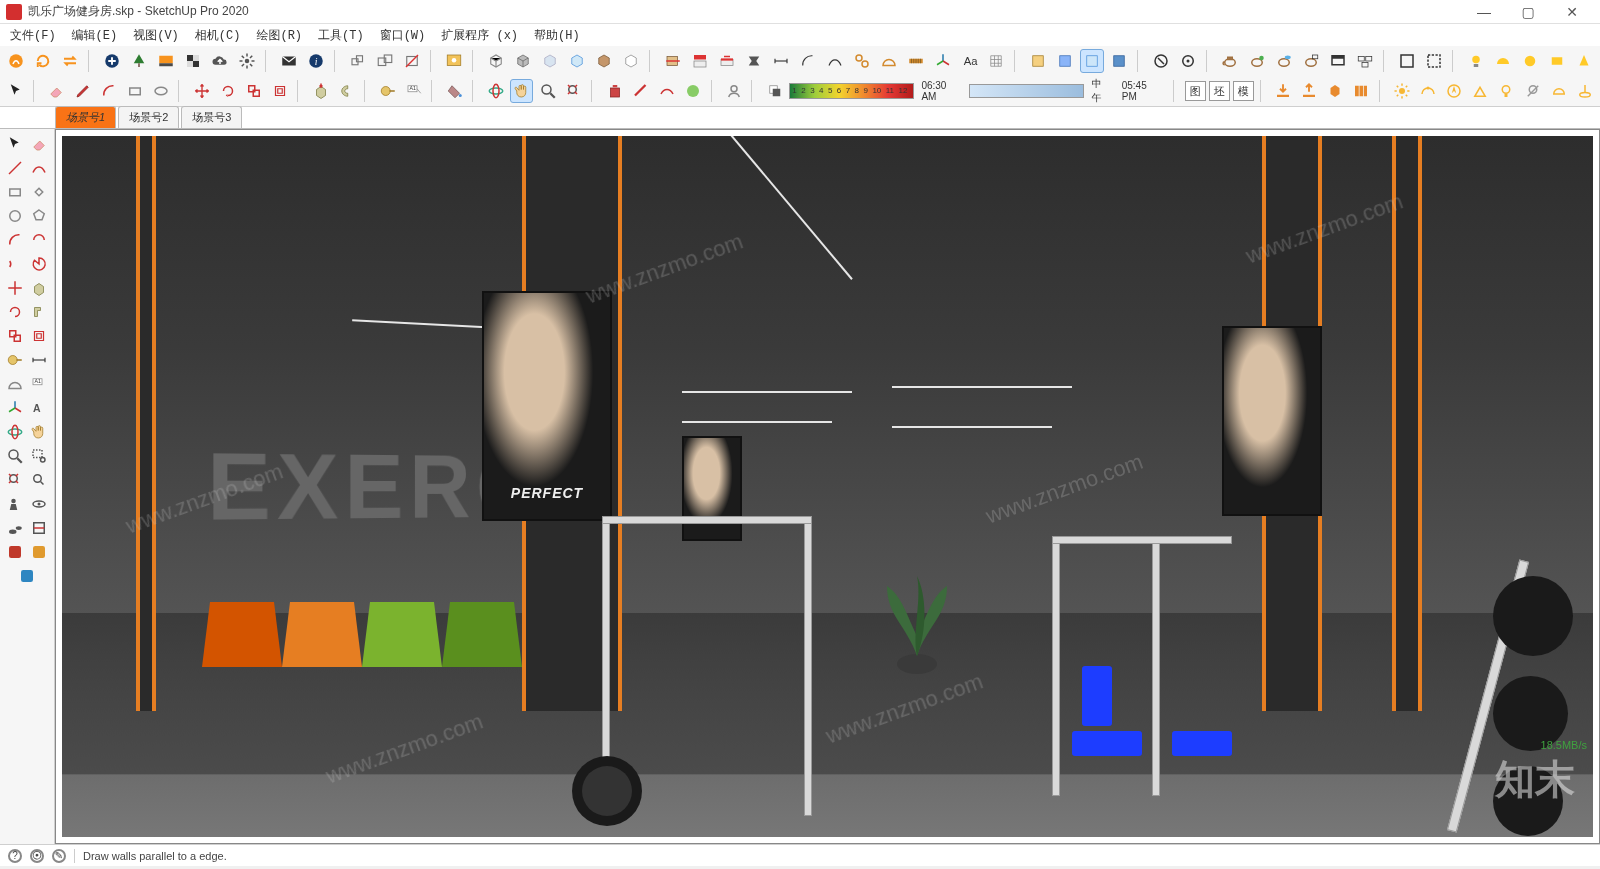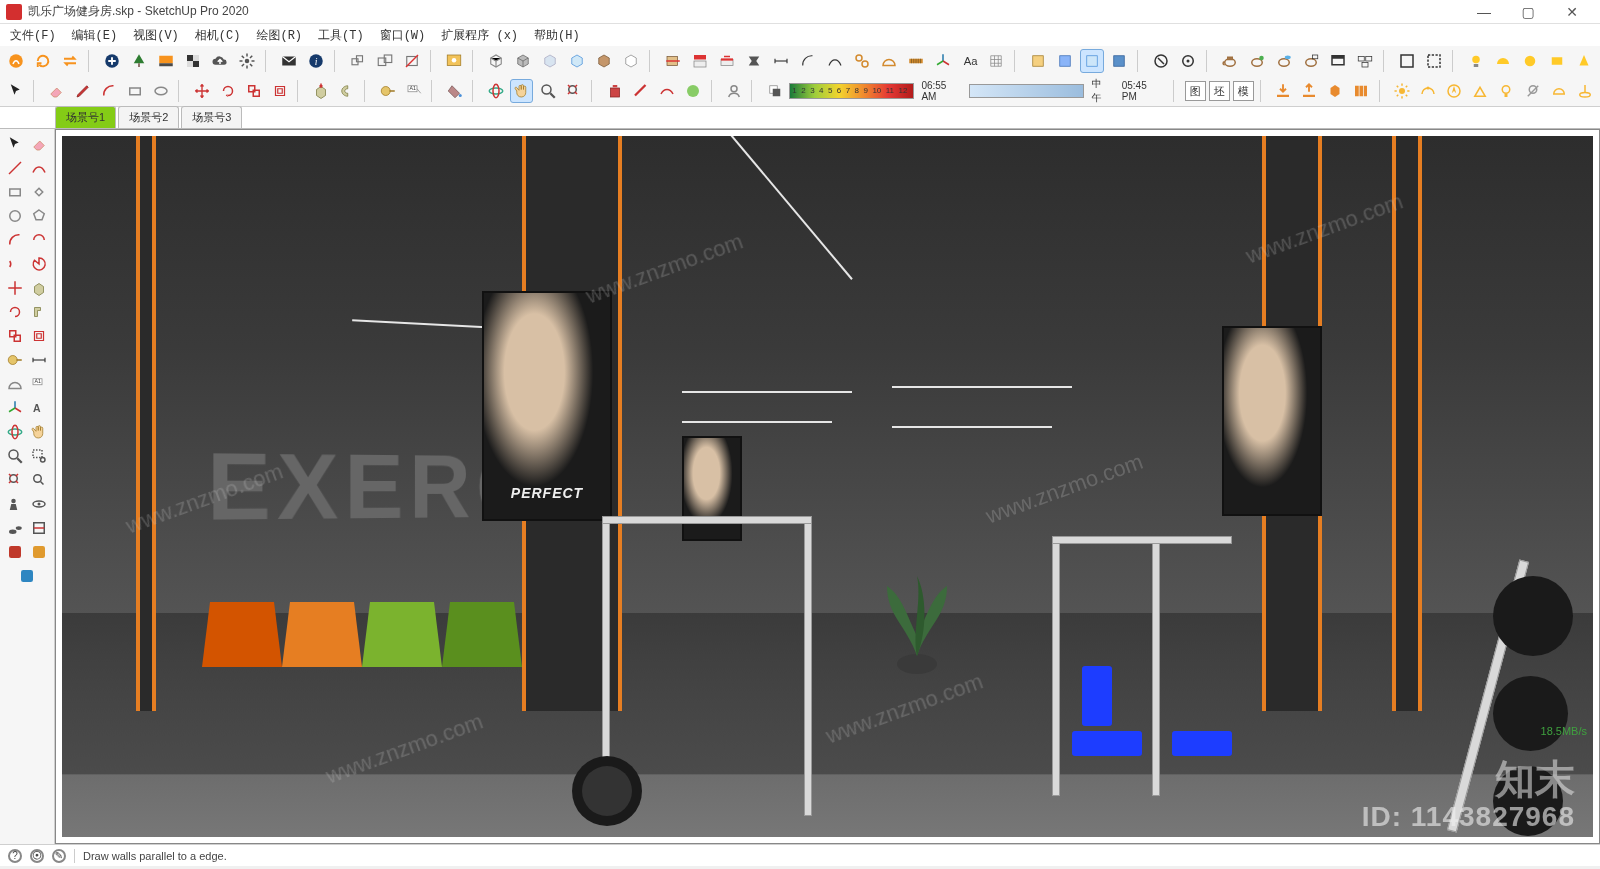--- a/index.html
+++ b/index.html
@@ -675,7 +675,7 @@
         </svg>
       </span>
     <div class="gradient-bar"></div>
-    <span class="time-label">06:55 AM</span>
+    <span class="time-label">06:30 AM</span>
     <div class="shadow-slider"></div>
     <span class="time-label">中午</span>
     <span class="time-label">05:45 PM</span>

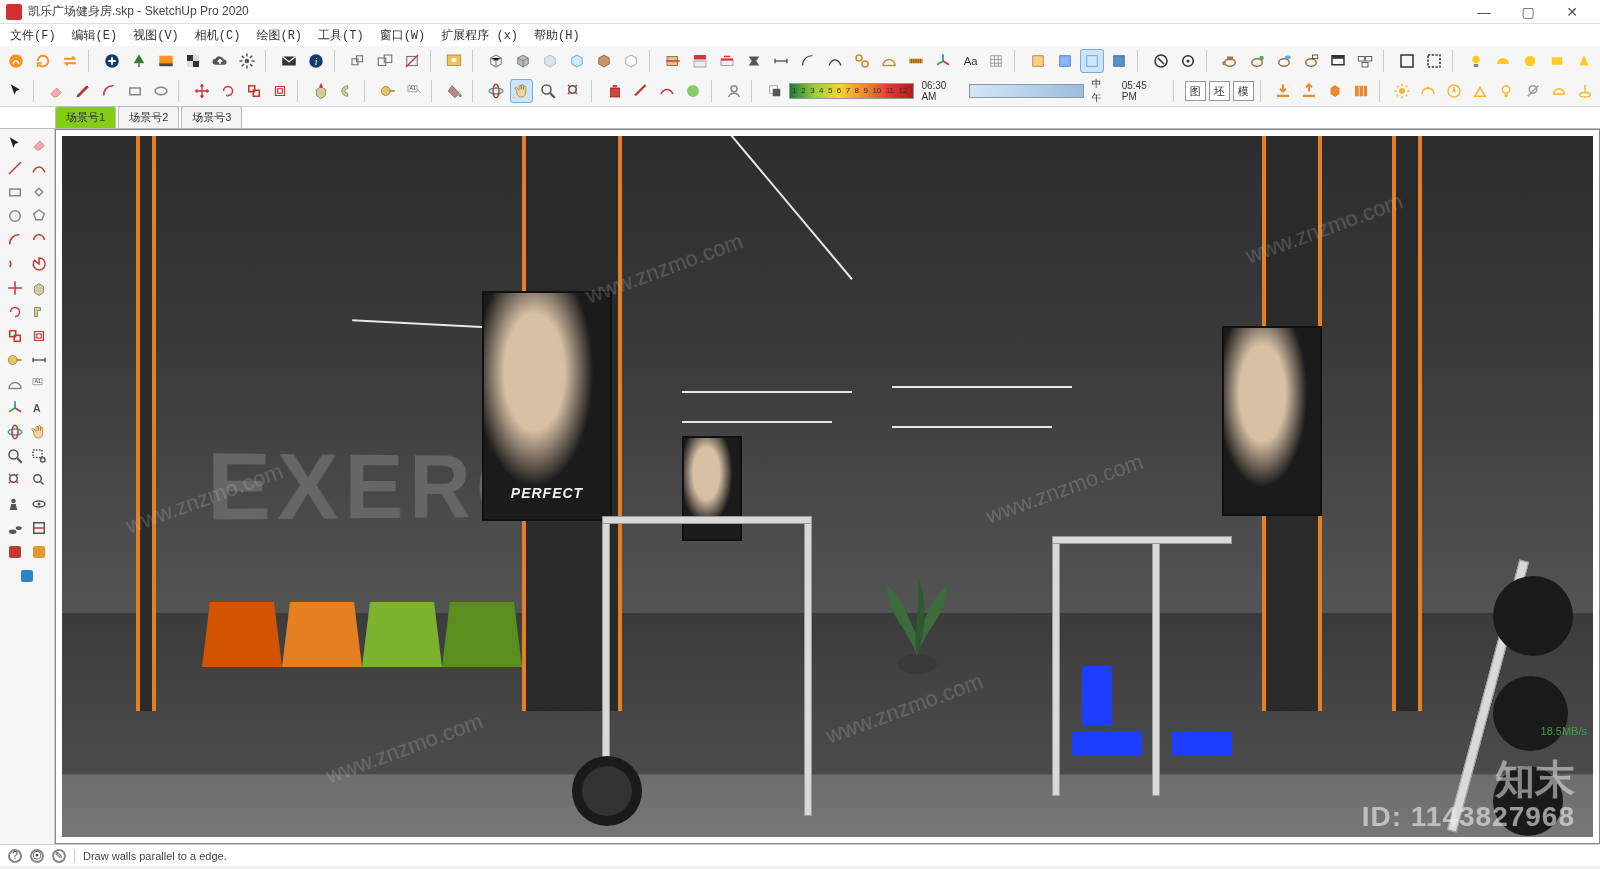--- a/index.html
+++ b/index.html
@@ -79,7 +79,7 @@
     background: #f4f4f4; margin-right: 2px;
     border-radius: 3px 3px 0 0;
   }
-  .scenetabs span.active { background: #84cc16; font-weight: 500; }
+  .scenetabs span.active { background: #f97316; font-weight: 500; font-style: italic; }
 
   .main {
     display: flex; height: calc(100% - 28px - 22px - 60px - 22px - 22px);

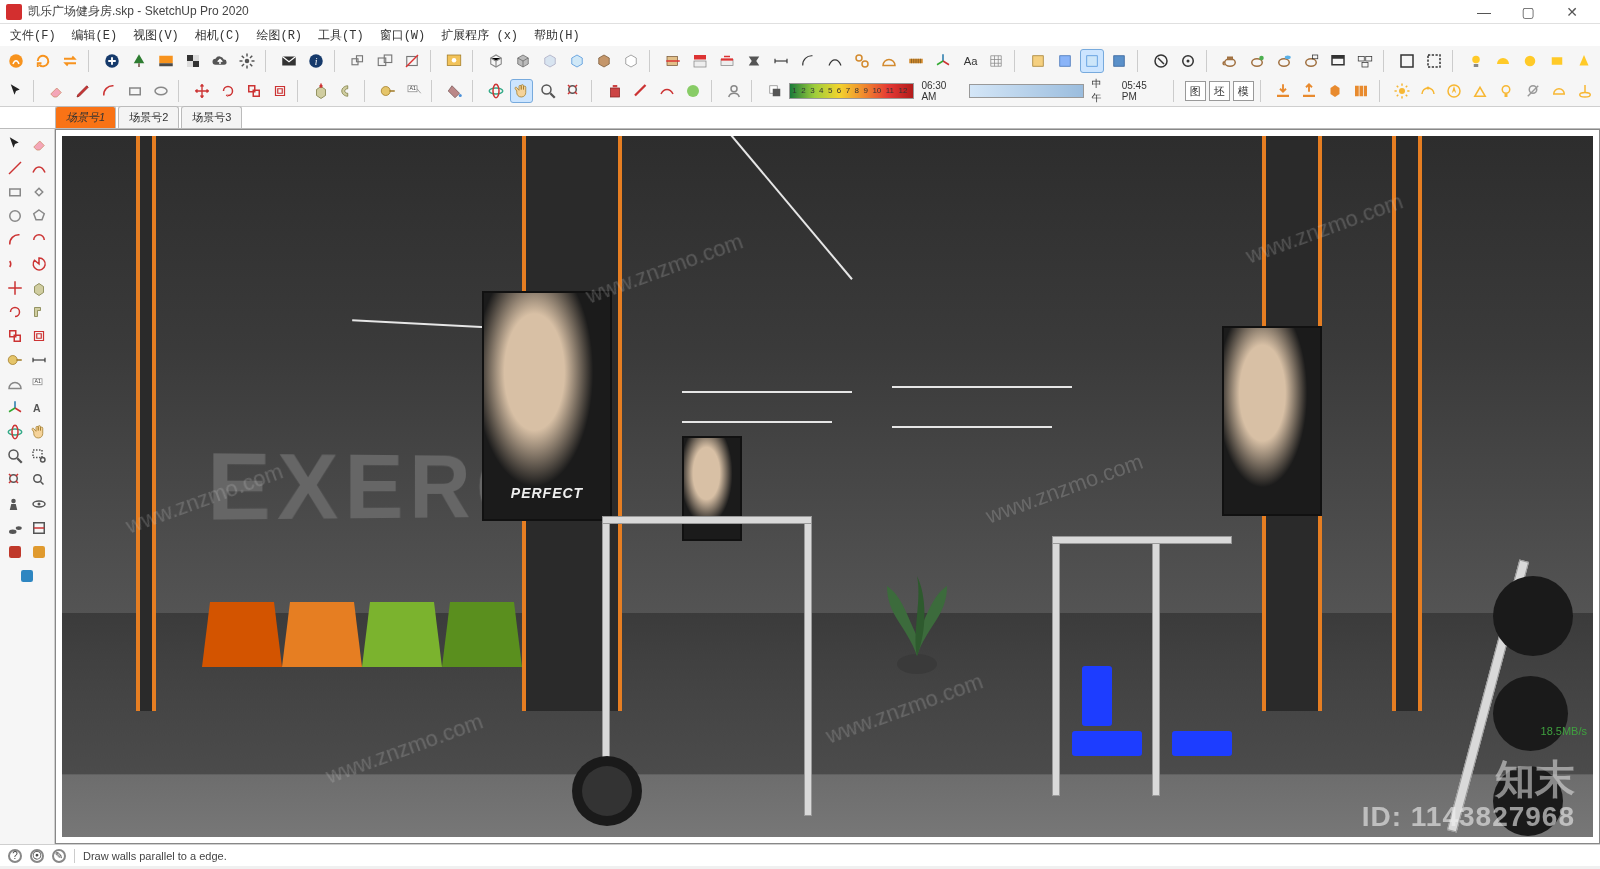--- a/index.html
+++ b/index.html
@@ -165,7 +165,7 @@
     letter-spacing: 1px;
   }
   .kbps {
-    position: absolute; right: 6px; bottom: 100px;
+    position: absolute; right: 6px; bottom: 86px;
     color: #3fa13f; font-size: 11px; margin-left: 32px;
   }
 

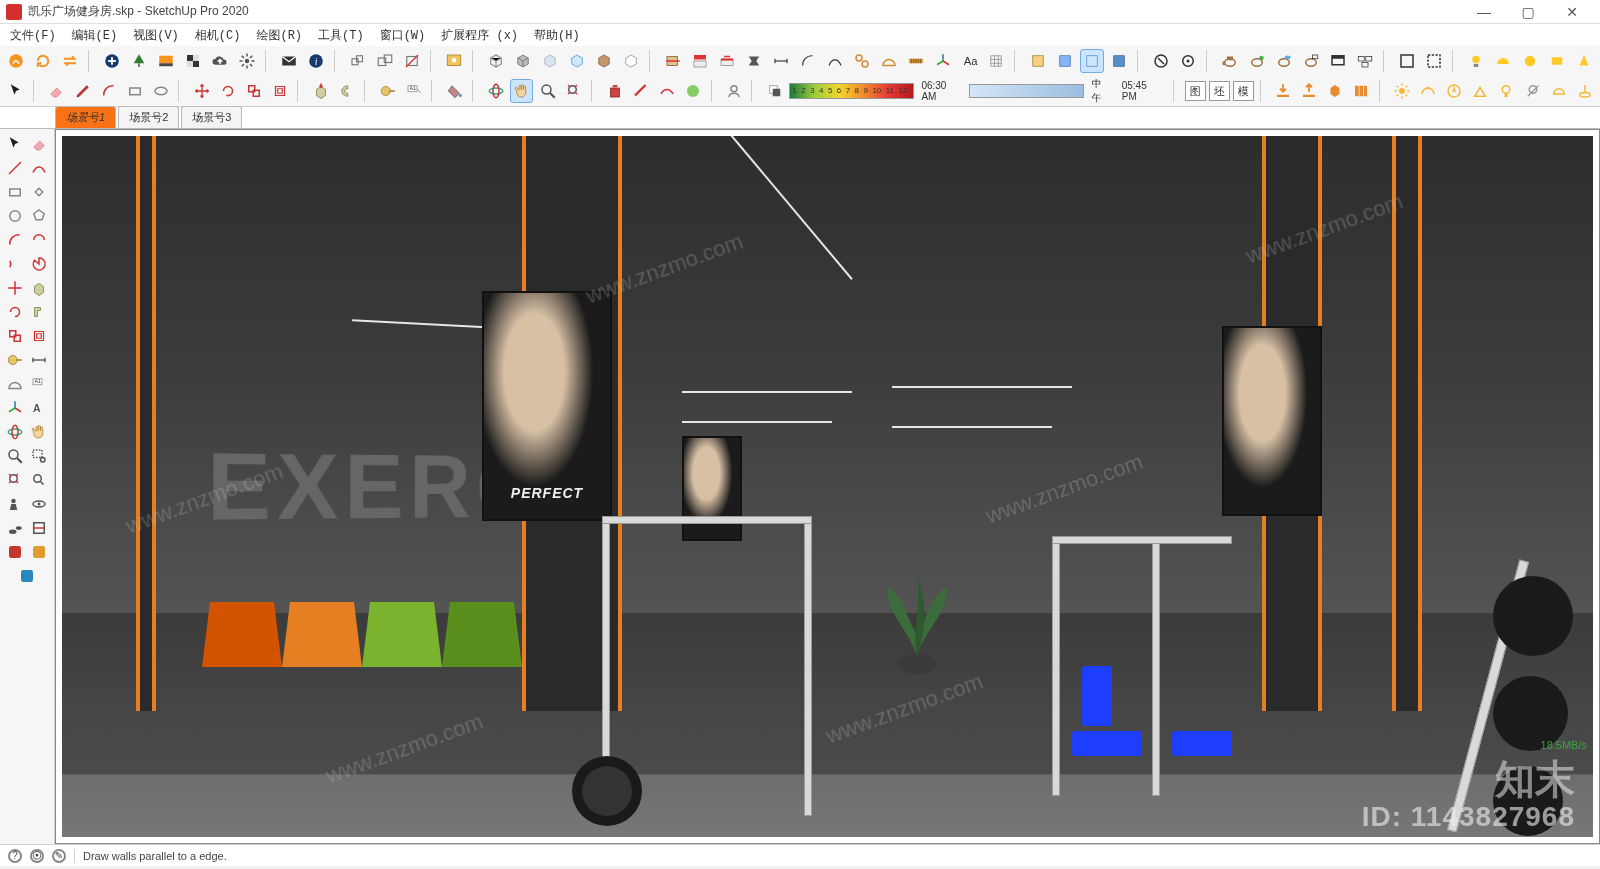--- a/index.html
+++ b/index.html
@@ -1085,7 +1085,6 @@
 
       <div class="kbps">18.5MB/s</div>
       <div class="wm-logo">知末</div>
-      <div class="wm-id">ID: 1143827968</div>
     </div>
   </div>
 </div>

